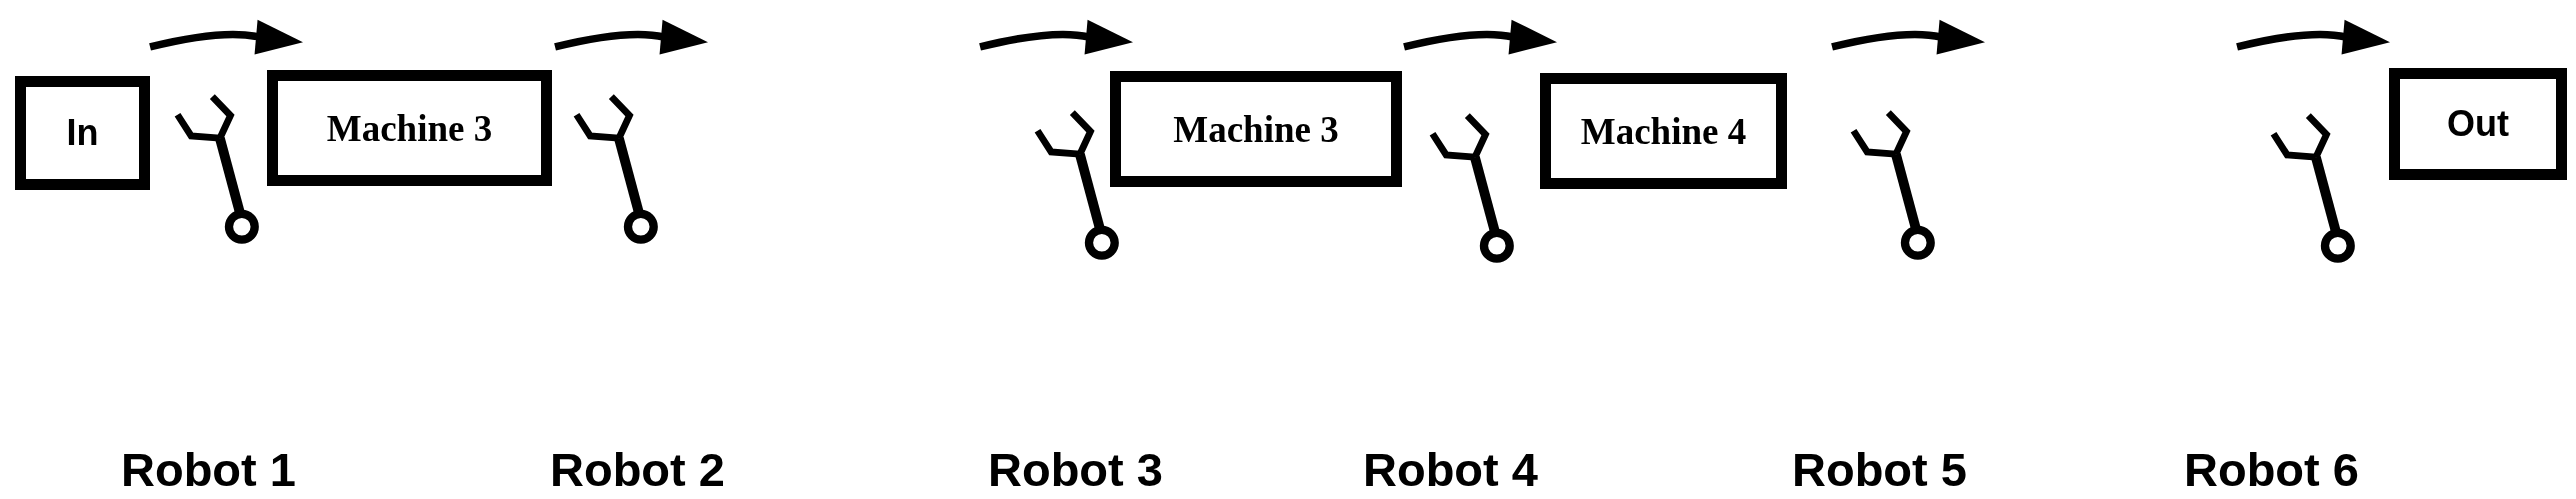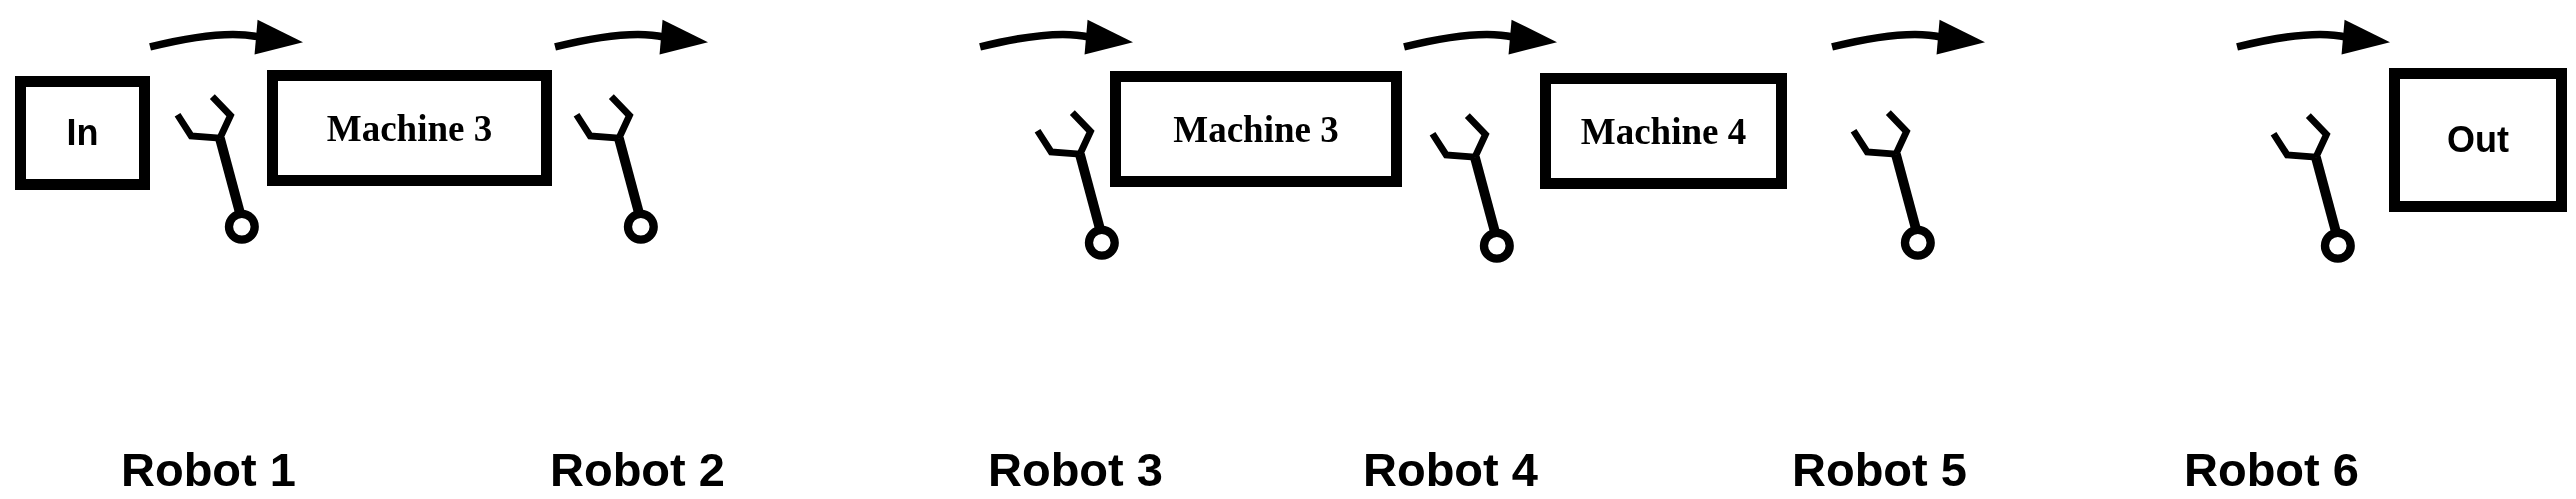--- a/index.html
+++ b/index.html
@@ -91,7 +91,7 @@
   <div class="box machine" style="left:1540px;top:73px;width:247px;height:116px">
     <span class="lbl">Machine 4</span>
   </div>
-  <div class="box endpoint" style="left:2389px;top:68px;width:178px;height:144px">
+  <div class="box endpoint" style="left:2389px;top:68px;width:178px;height:112px">
     <span class="lbl">Out</span>
   </div>
 

